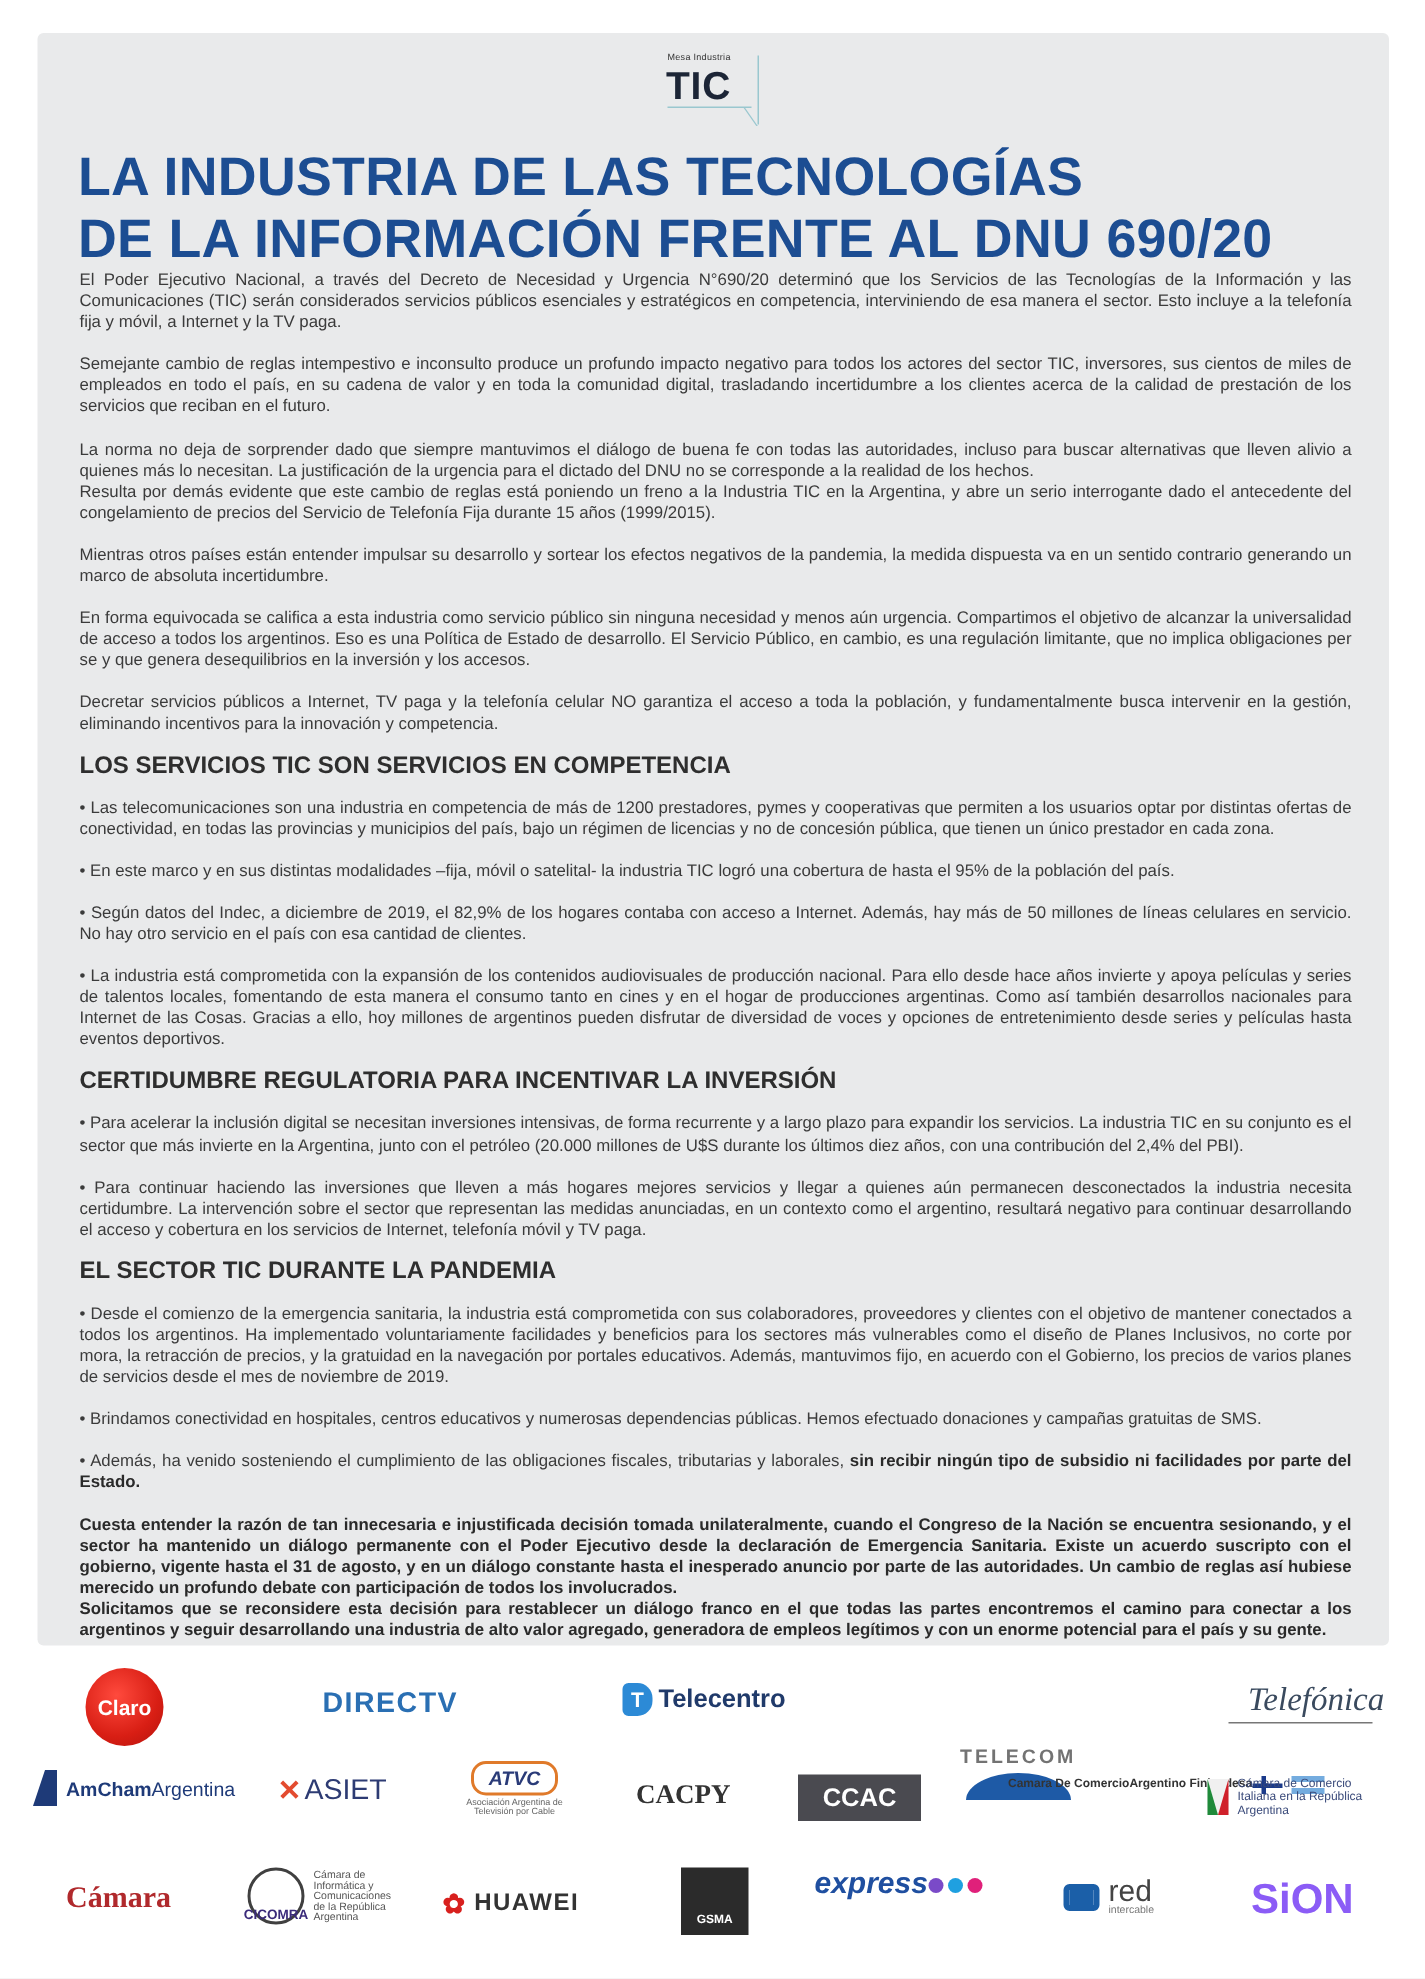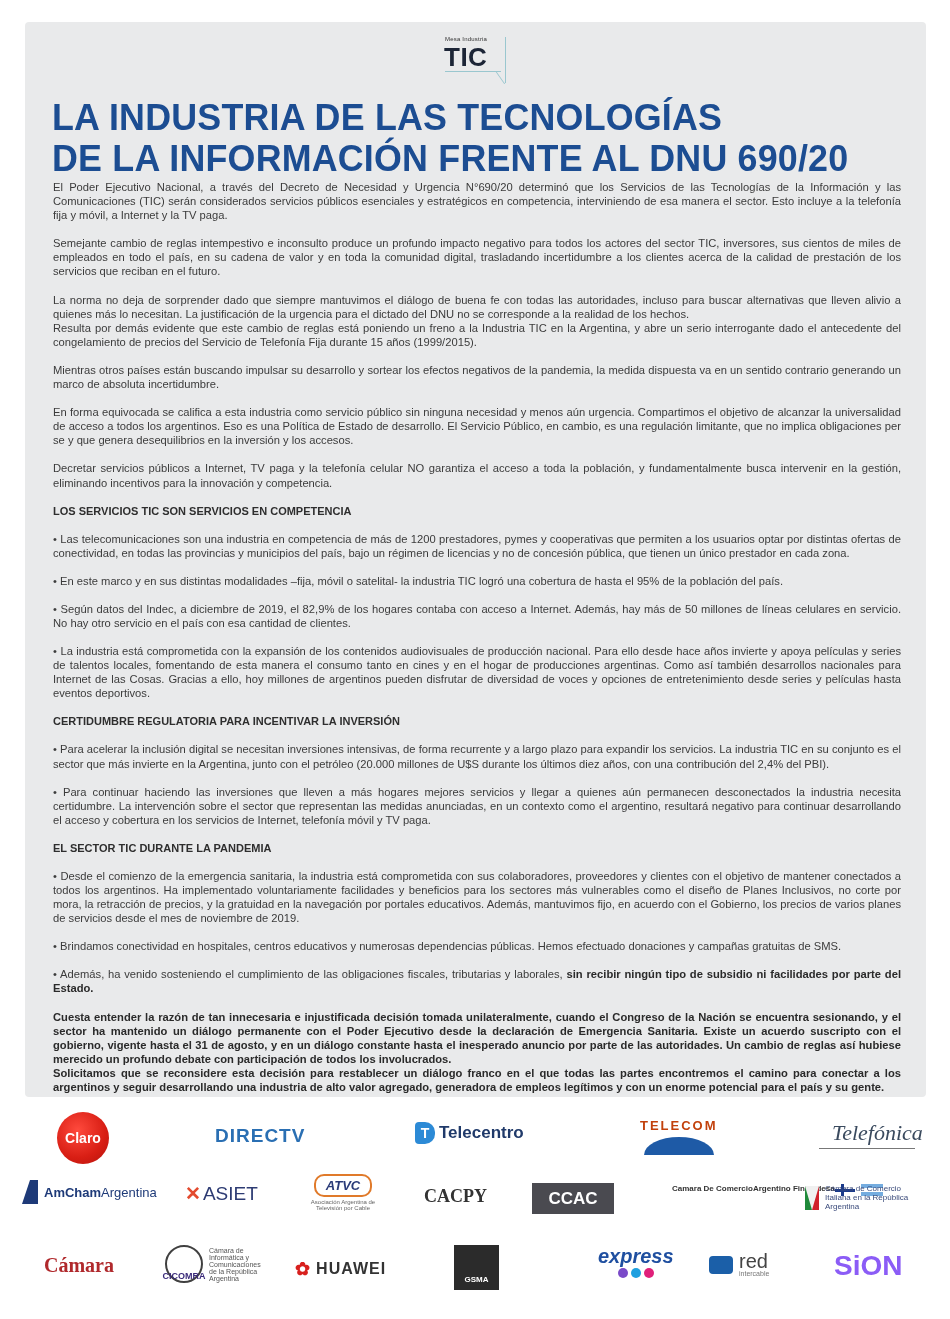--- a/index.html
+++ b/index.html
@@ -86,7 +86,7 @@
   <p>Semejante cambio de reglas intempestivo e inconsulto produce un profundo impacto negativo para todos los actores del sector TIC, inversores, sus cientos de miles de empleados en todo el país, en su cadena de valor y en toda la comunidad digital, trasladando incertidumbre a los clientes acerca de la calidad de prestación de los servicios que reciban en el futuro.</p>
   <p class="tight">La norma no deja de sorprender dado que siempre mantuvimos el diálogo de buena fe con todas las autoridades, incluso para buscar alternativas que lleven alivio a quienes más lo necesitan. La justificación de la urgencia para el dictado del DNU no se corresponde a la realidad de los hechos.</p>
   <p>Resulta por demás evidente que este cambio de reglas está poniendo un freno a la Industria TIC en la Argentina, y abre un serio interrogante dado el antecedente del congelamiento de precios del Servicio de Telefonía Fija durante 15 años (1999/2015).</p>
-  <p>Mientras otros países están buscando impulsar su desarrollo y sortear los efectos negativos de la pandemia, la medida dispuesta va en un sentido contrario generando un marco de absoluta incertidumbre.</p>
+  <p>Mientras otros países están entender impulsar su desarrollo y sortear los efectos negativos de la pandemia, la medida dispuesta va en un sentido contrario generando un marco de absoluta incertidumbre.</p>
   <p>En forma equivocada se califica a esta industria como servicio público sin ninguna necesidad y menos aún urgencia. Compartimos el objetivo de alcanzar la universalidad de acceso a todos los argentinos. Eso es una Política de Estado de desarrollo. El Servicio Público, en cambio, es una regulación limitante, que no implica obligaciones per se y que genera desequilibrios en la inversión y los accesos.</p>
   <p>Decretar servicios públicos a Internet, TV paga y la telefonía celular NO garantiza el acceso a toda la población, y fundamentalmente busca intervenir en la gestión, eliminando incentivos para la innovación y competencia.</p>
 

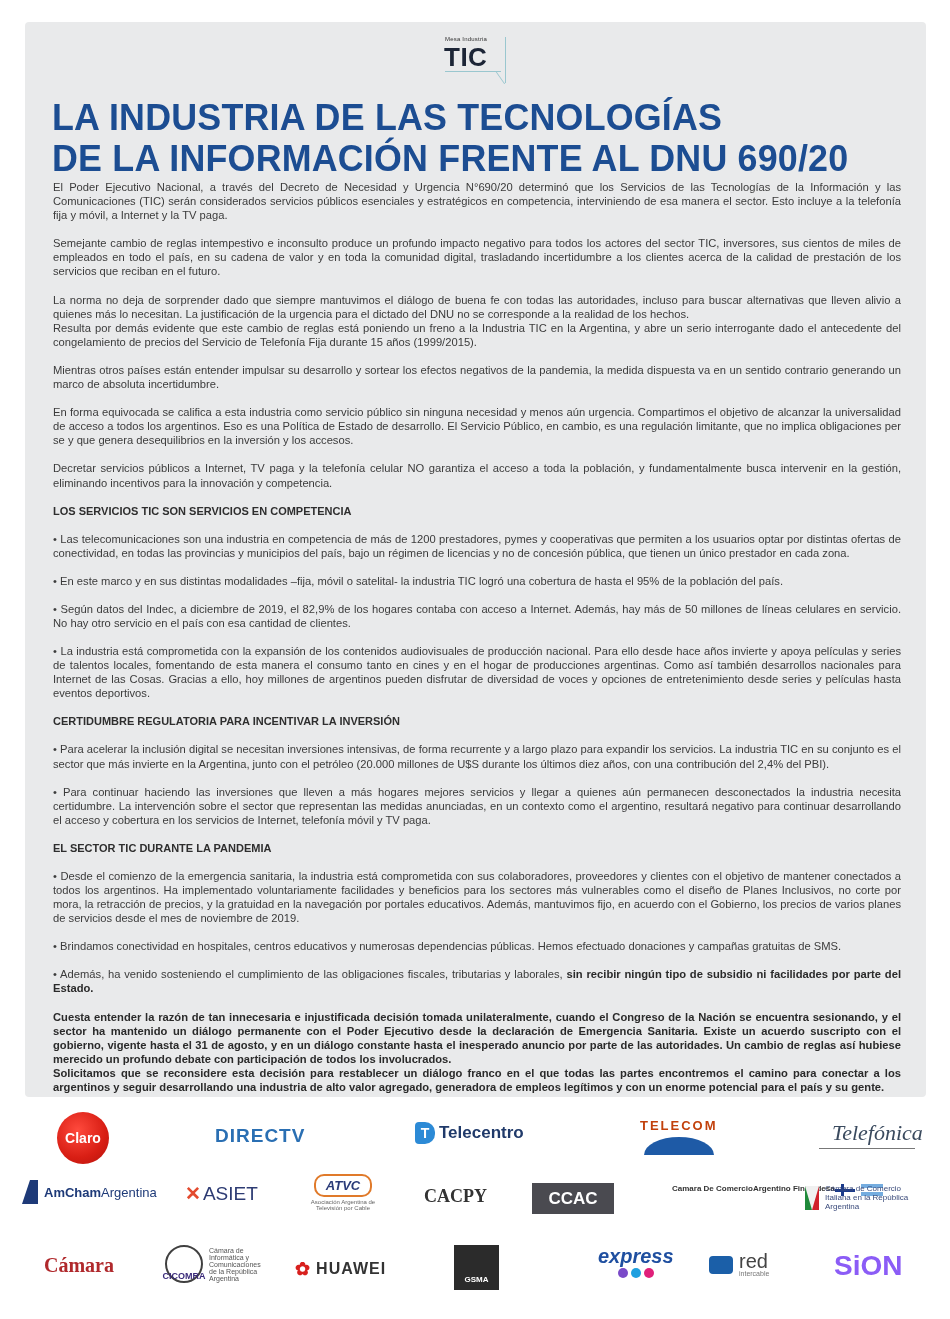--- a/index.html
+++ b/index.html
@@ -15,7 +15,7 @@
   .body{position:absolute;left:53px;top:180px;width:848px;font-size:11.2px;line-height:14.1px;color:#3b3b3b;text-align:justify;}
   .body p{margin:0 0 14px 0;}
   .body p.tight{margin-bottom:0;}
-  .body h2{margin:0 0 14px 0;font-size:11px;font-weight:bold;color:#2e2e2e;line-height:14px;}
+  .body h2{margin:0 0 14px 0;font-size:16px;font-weight:bold;color:#2e2e2e;line-height:14px;}
   .body b{color:#2a2a2a;}
   .closing{font-weight:bold;color:#2a2a2a;}
   .logos{position:absolute;left:0;top:1100px;width:950px;height:219px;}

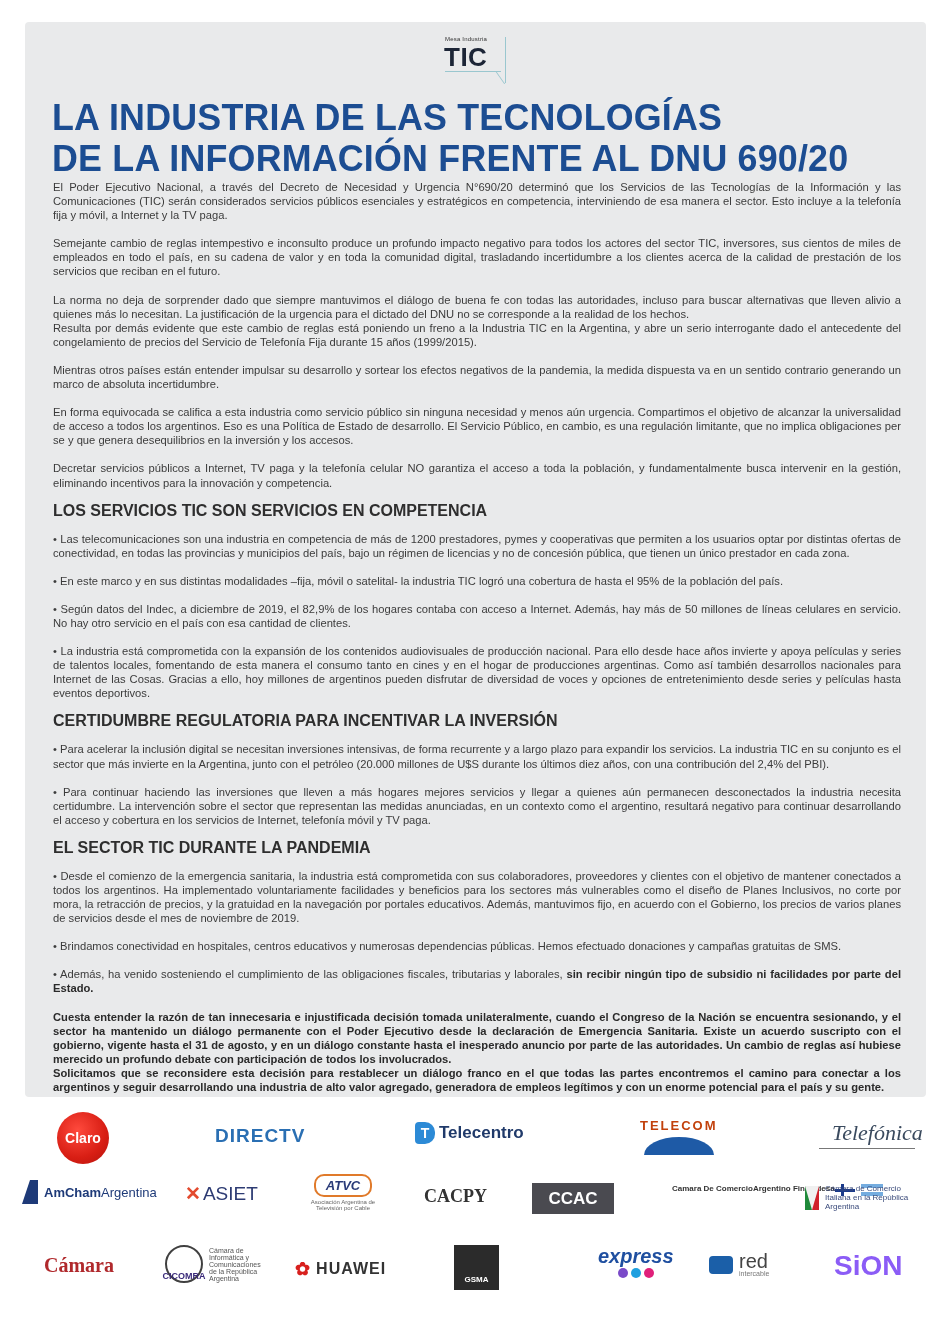--- a/index.html
+++ b/index.html
@@ -25,7 +25,7 @@
   .telecentro{left:415px;top:22px;font-weight:bold;font-size:17px;color:#203a6a;}
   .telecentro .tc-icon{display:inline-block;width:20px;height:22px;background:#2c8ad6;border-radius:4px 10px 10px 4px;color:#fff;font-size:14px;text-align:center;line-height:22px;margin-right:4px;}
   .telecom{left:640px;top:18px;flex-direction:column;}
-  .telecom .t{font-weight:bold;font-size:13px;color:#c2410c;letter-spacing:2px;}
+  .telecom .t{font-weight:bold;font-size:13px;color:#737373;letter-spacing:2px;margin-top:45px;}
   .telecom .arc{width:70px;height:18px;border-radius:50% 50% 0 0/100% 100% 0 0;background:#1e5aa6;margin-top:4px;}
   .telefonica{left:812px;top:20px;flex-direction:column;}
   .telefonica .t{font-family:"Liberation Serif",serif;font-style:italic;font-size:22px;color:#3a4a5e;margin-left:20px;}

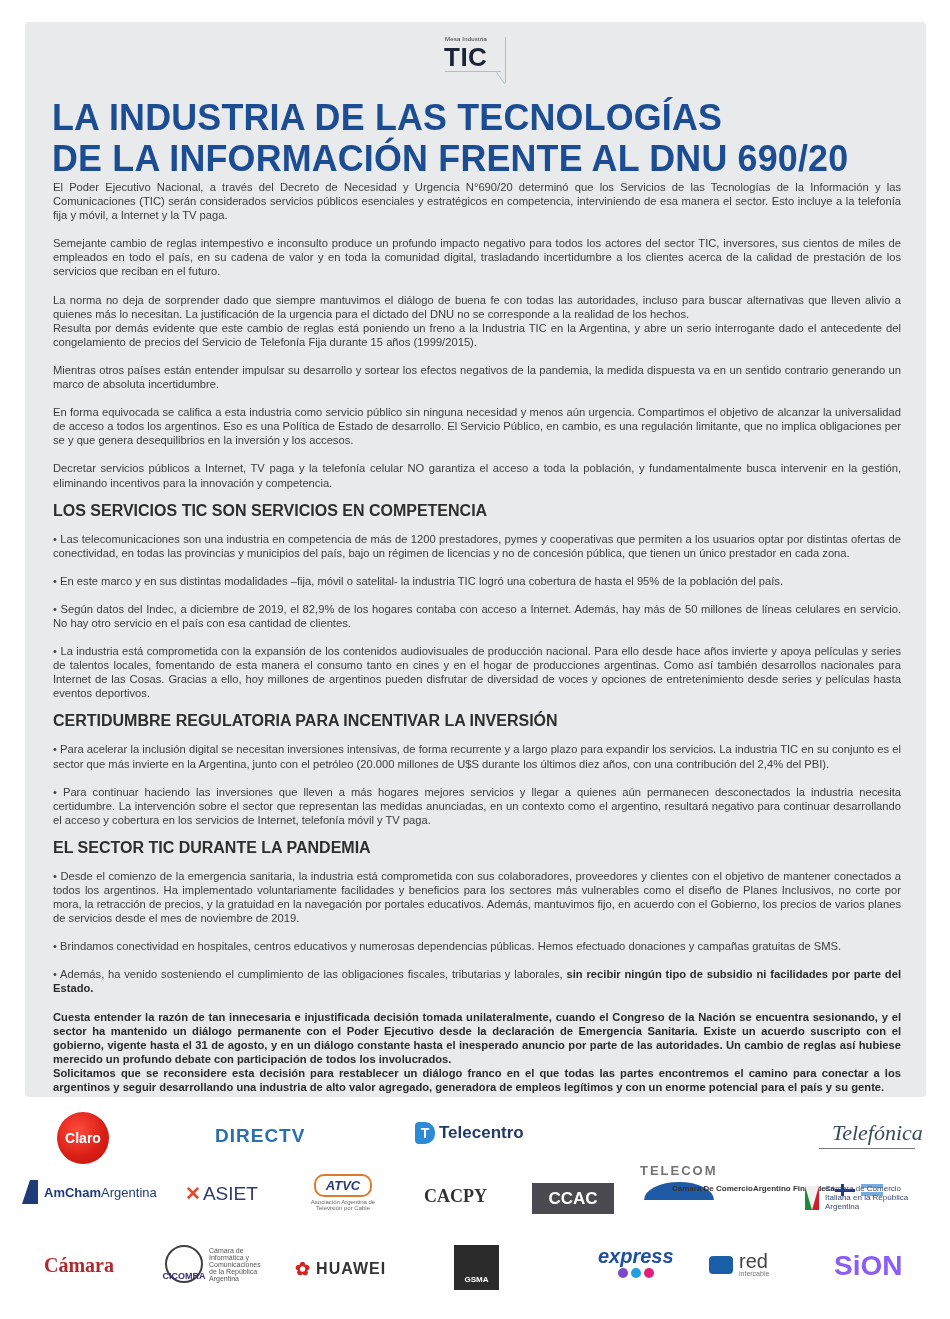--- a/index.html
+++ b/index.html
@@ -53,7 +53,7 @@
   .huawei{left:295px;top:158px;font-size:16px;font-weight:bold;color:#333;letter-spacing:1px;}
   .huawei .f{color:#d8201e;margin-right:5px;font-size:18px;}
   .gsma{left:454px;top:145px;width:45px;height:45px;background:#2b2b2b;color:#fff;font-size:8px;font-weight:bold;align-items:flex-end;padding-bottom:6px;box-sizing:border-box;}
-  .express{left:598px;top:146px;flex-direction:column;}
+  .express{left:543px;top:146px;flex-direction:row;}
   .express .t{font-weight:bold;font-style:italic;font-size:20px;color:#1f4fa0;line-height:20px;}
   .express .dots{display:flex;gap:3px;margin-top:2px;}
   .express .dots span{width:10px;height:10px;border-radius:50%;}

